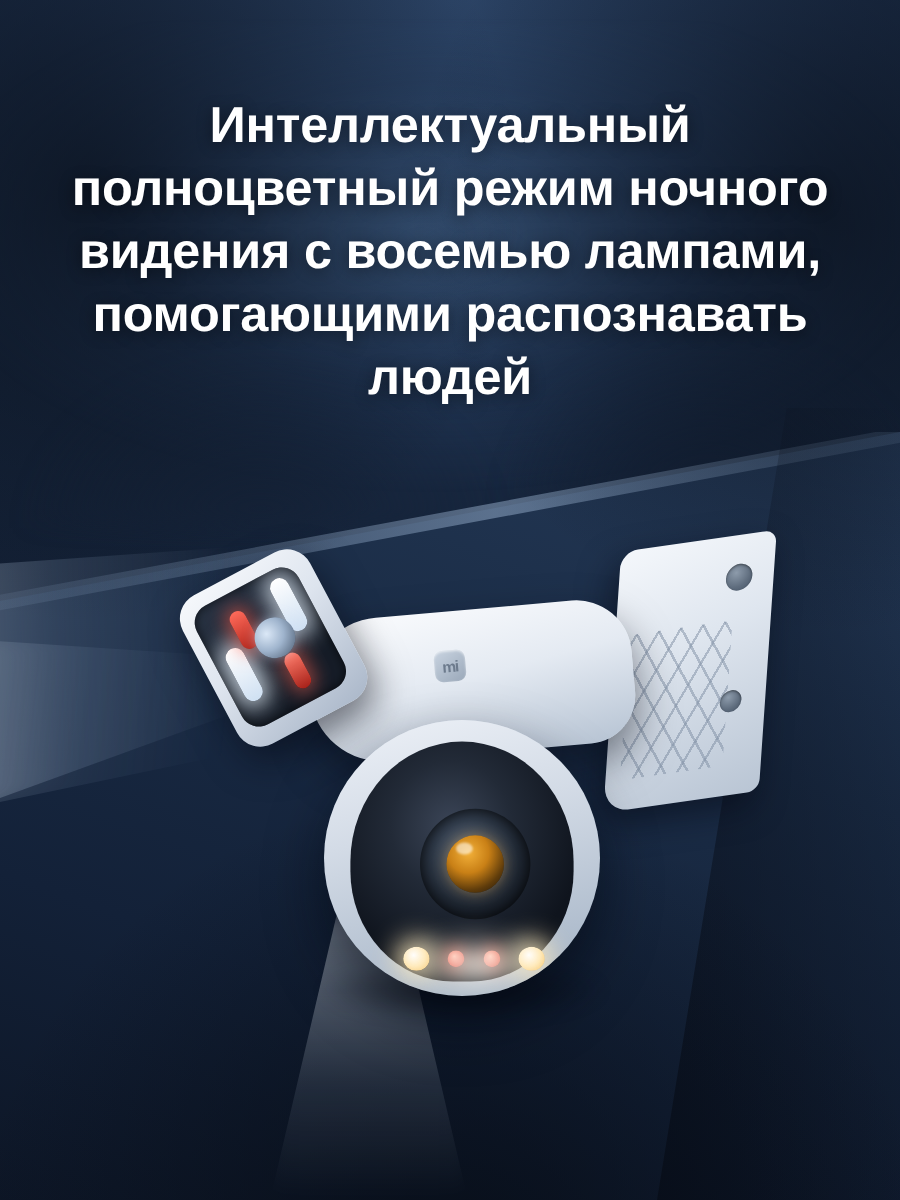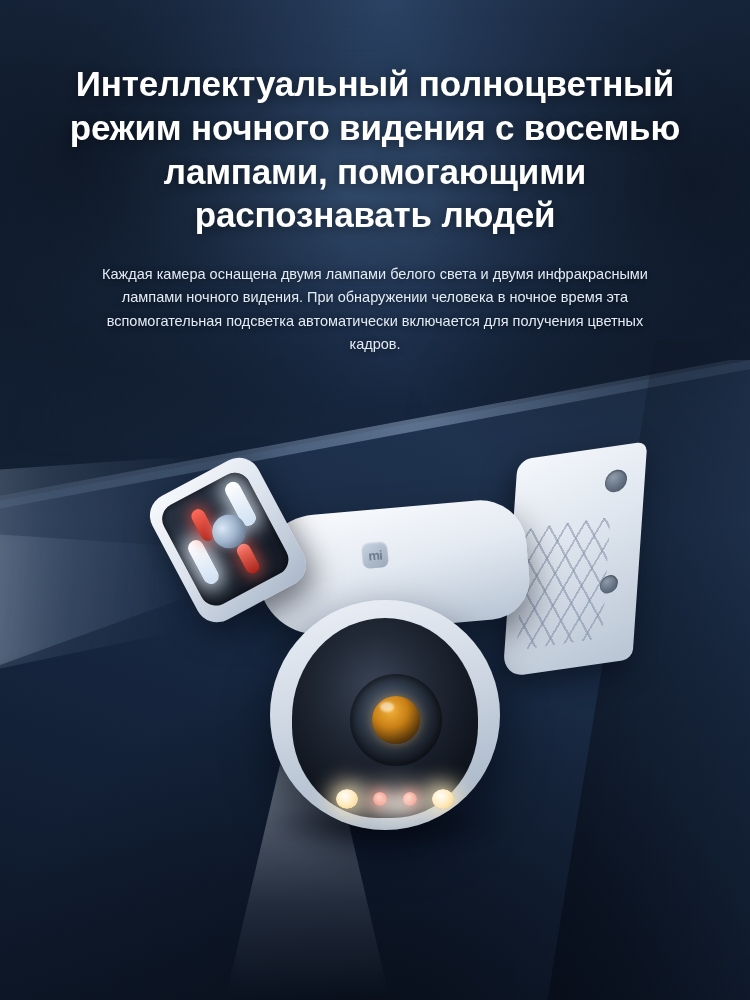--- a/index.html
+++ b/index.html
@@ -377,10 +377,10 @@
     z-index: 5;
   }
   .headline {
-    margin: 0 auto;
+    margin: 16px auto;
     width: 660px;
     color: #ffffff;
-    font-size: 35px;
+    font-size: 42px;
     line-height: 1.25;
     font-weight: bold;
     letter-spacing: -0.2px;

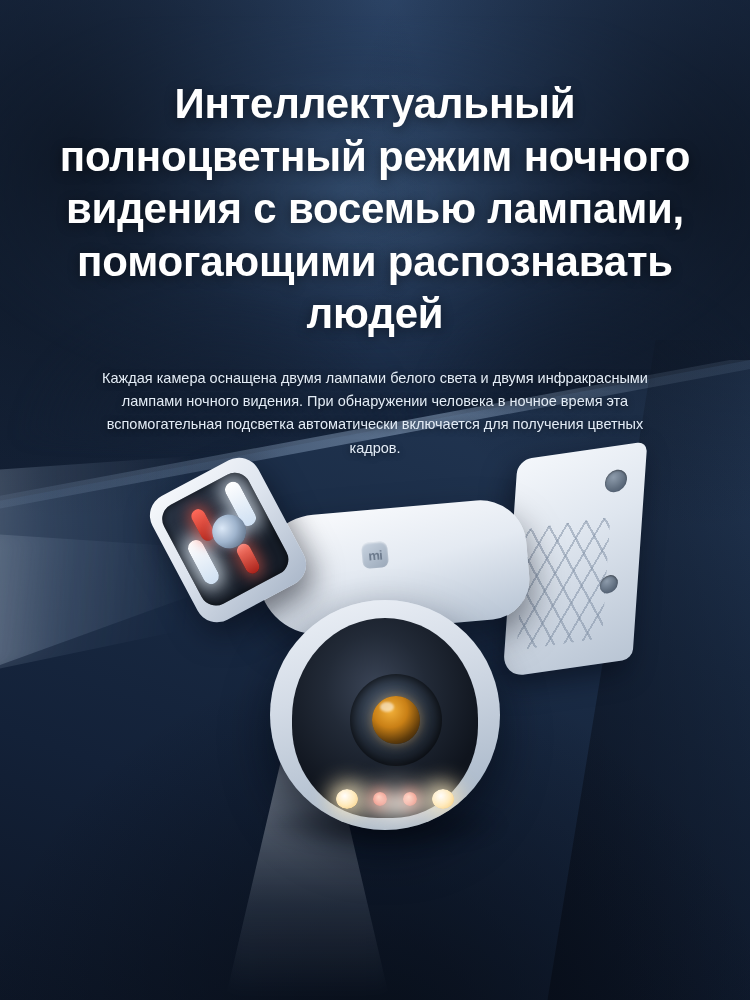--- a/index.html
+++ b/index.html
@@ -457,7 +457,6 @@
 
   <div class="copy">
     <h1 class="headline">Интеллектуальный полноцветный режим ночного видения с восемью лампами, помогающими распознавать людей</h1>
-    <p class="subcopy">Каждая камера оснащена двумя лампами белого света и двумя инфракрасными лампами ночного видения. При обнаружении человека в ночное время эта вспомогательная подсветка автоматически включается для получения цветных кадров.</p>
   </div>
 
 </div>

